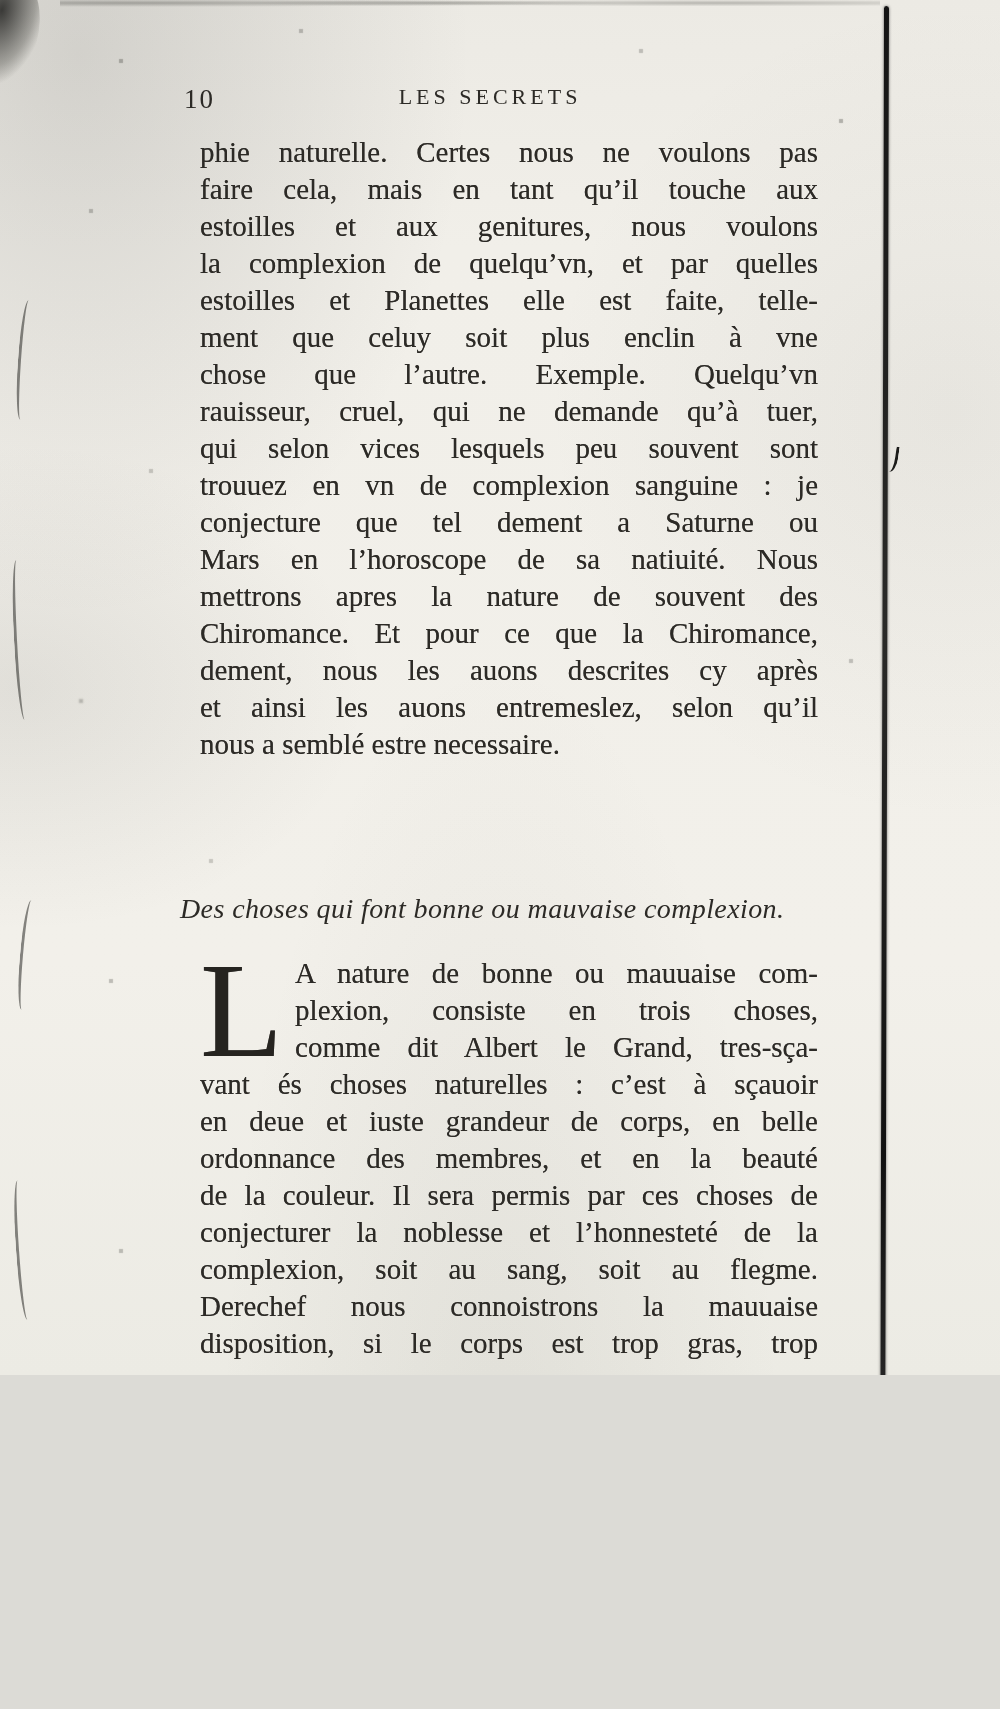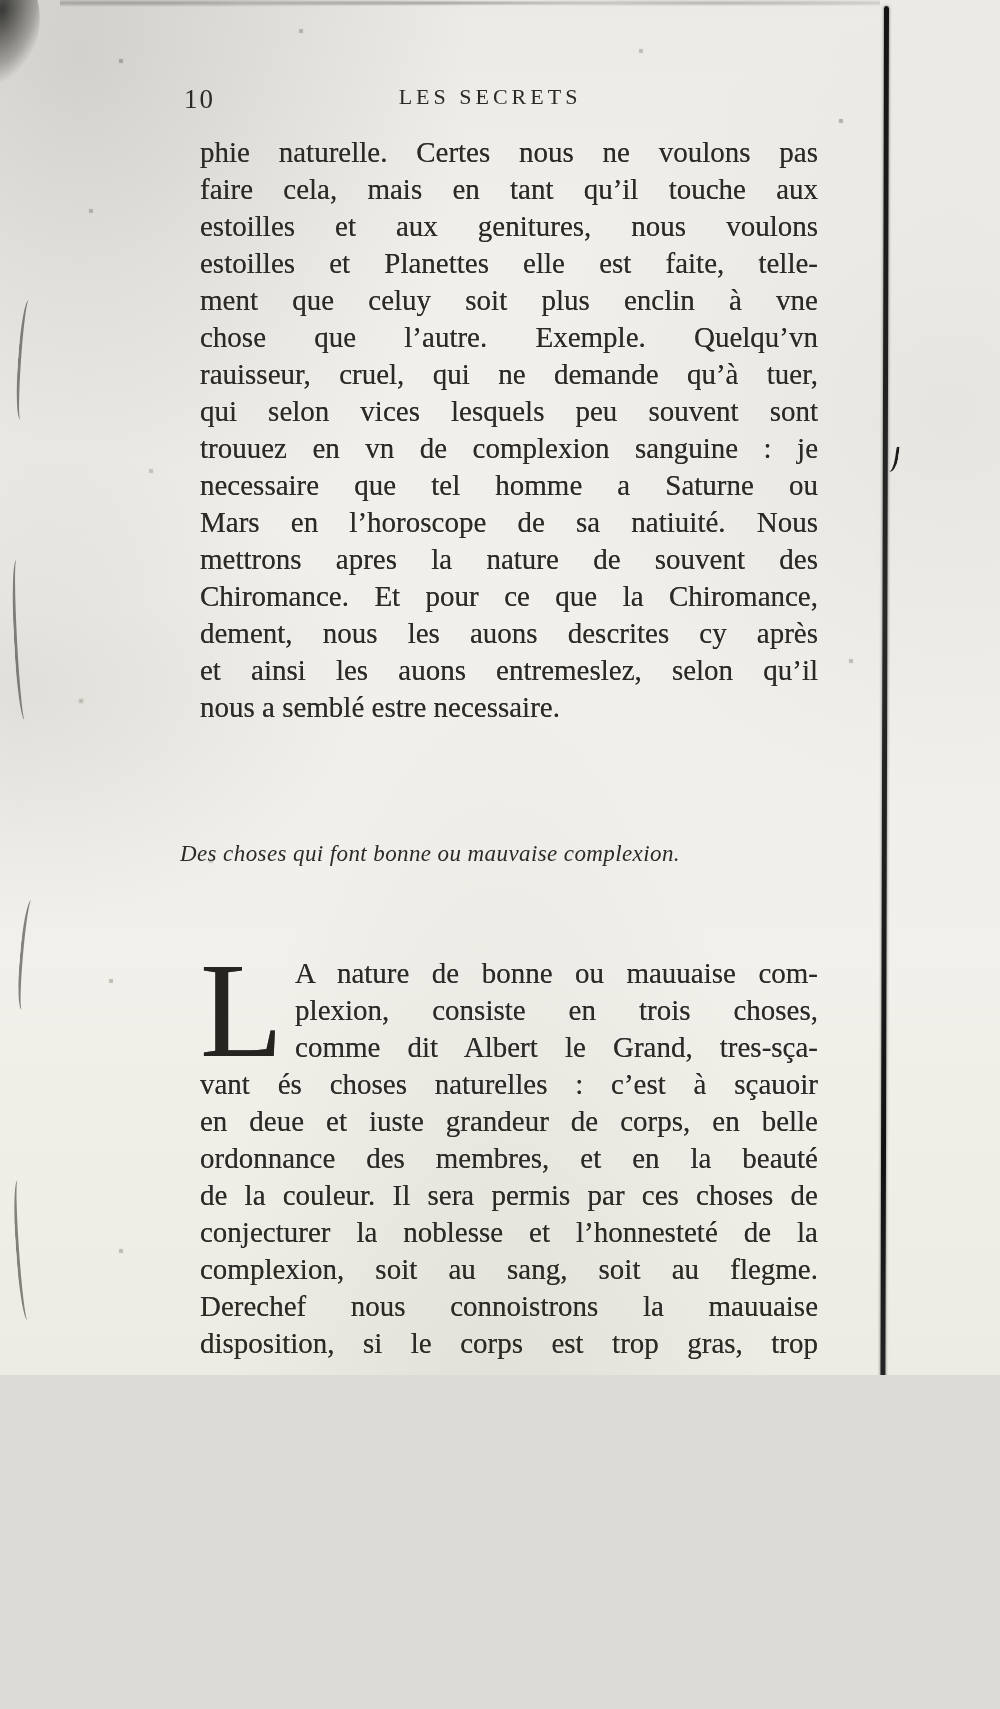--- a/index.html
+++ b/index.html
@@ -193,6 +193,7 @@
       <div class="line">phie naturelle. Certes nous ne voulons pas</div>
       <div class="line">faire cela, mais en tant qu’il touche aux</div>
       <div class="line">estoilles et aux genitures, nous voulons</div>
+      <div class="line">la complexion de quelqu’vn, et par quelles</div>
       <div class="line">estoilles et Planettes elle est faite, telle-</div>
       <div class="line">ment que celuy soit plus enclin à vne</div>
       <div class="line">chose que l’autre. Exemple. Quelqu’vn</div>

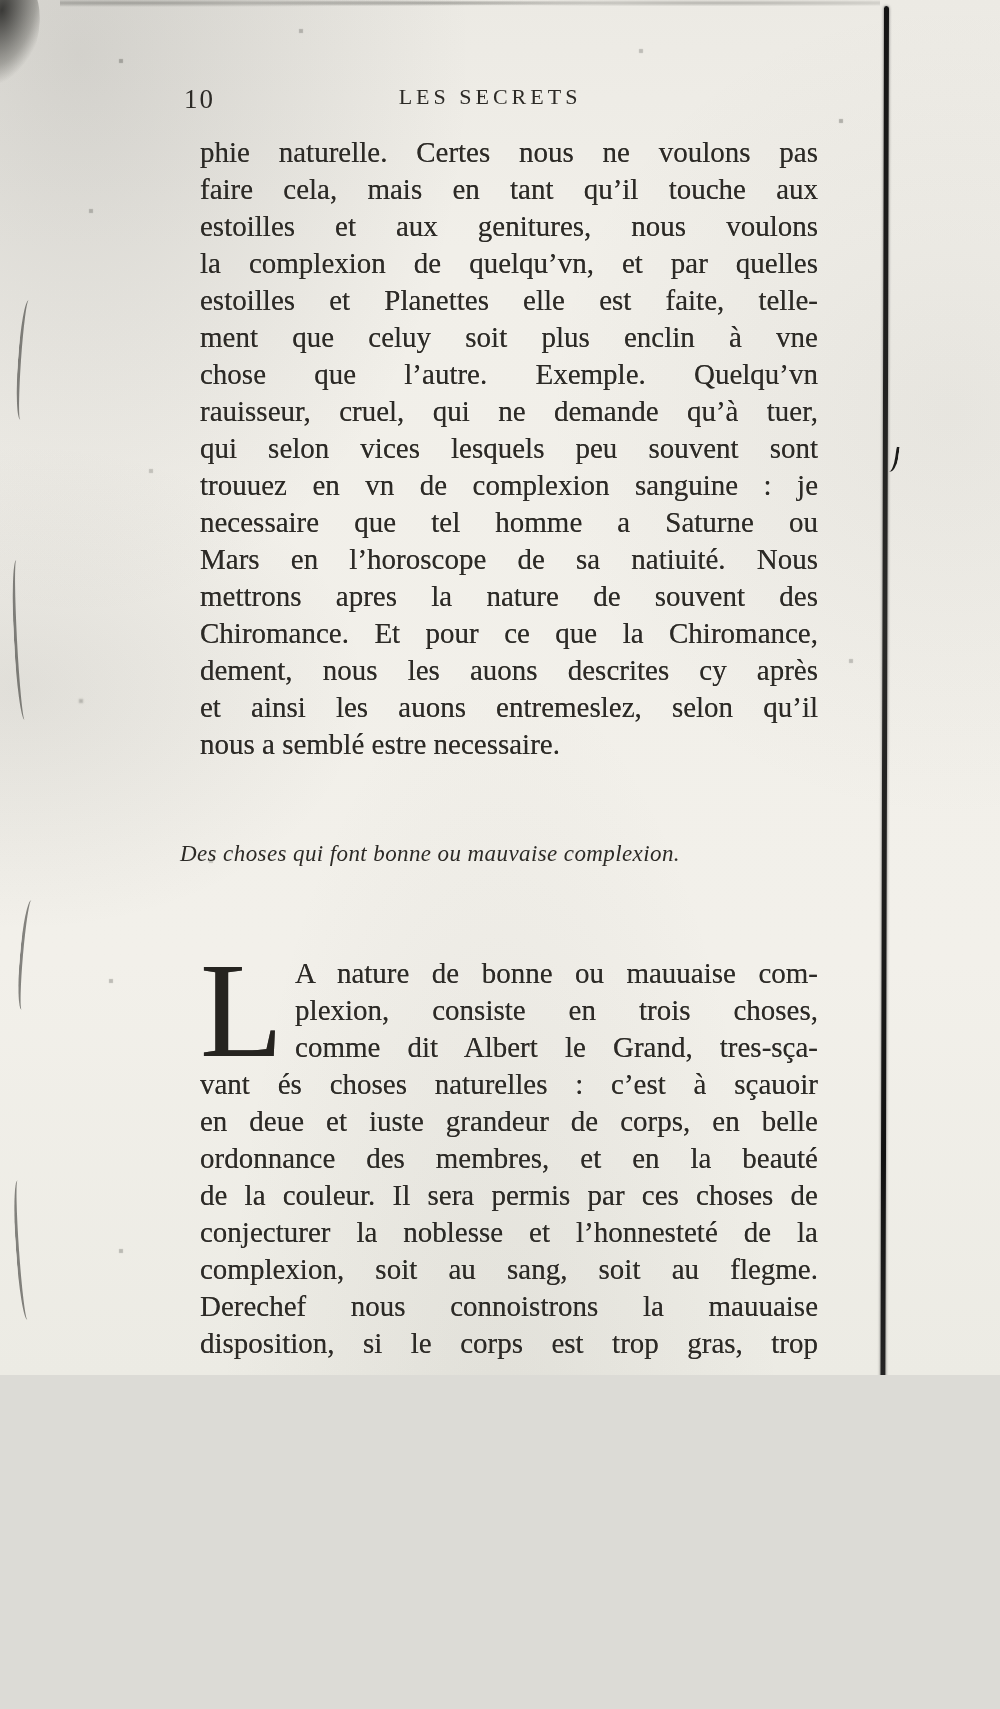--- a/index.html
+++ b/index.html
@@ -200,7 +200,7 @@
       <div class="line">rauisseur, cruel, qui ne demande qu’à tuer,</div>
       <div class="line">qui selon vices lesquels peu souvent sont</div>
       <div class="line">trouuez en vn de complexion sanguine : je</div>
-      <div class="line">necessaire que tel homme a Saturne ou</div>
+      <div class="line">conjecture que tel dement a Saturne ou</div>
       <div class="line">Mars en l’horoscope de sa natiuité. Nous</div>
       <div class="line">mettrons apres la nature de souvent des</div>
       <div class="line">Chiromance. Et pour ce que la Chiromance,</div>

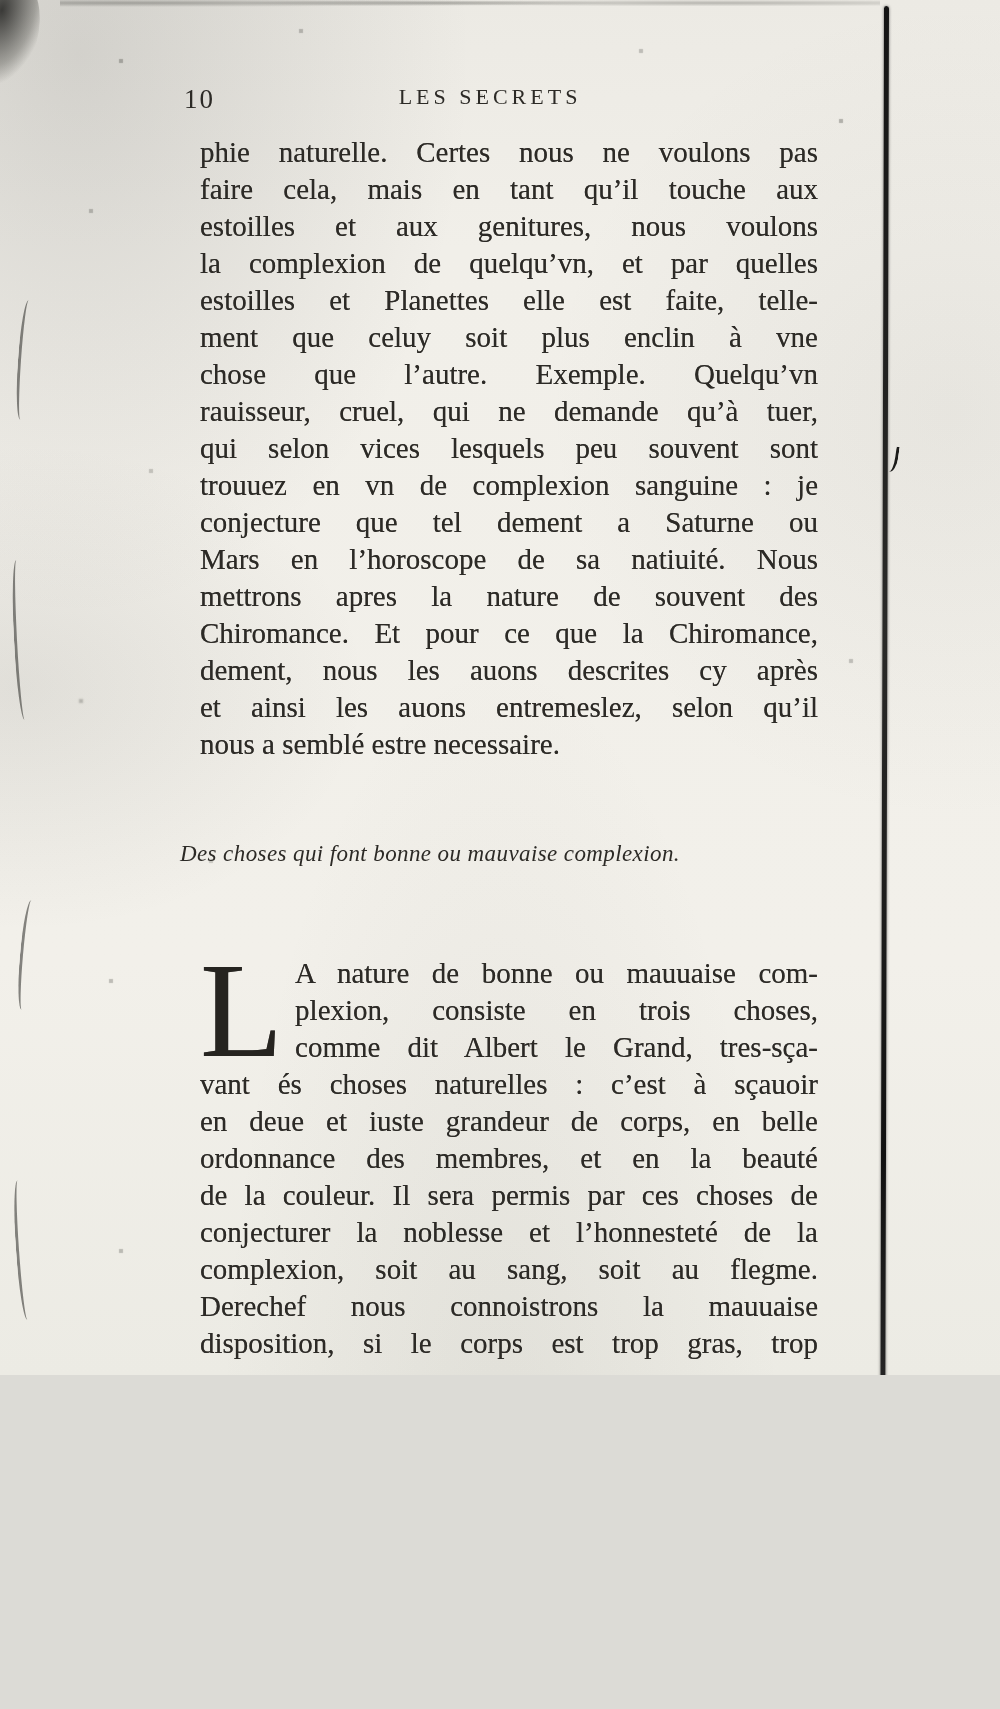--- a/index.html
+++ b/index.html
@@ -149,10 +149,10 @@
 
   .section-heading {
     position: absolute;
-    left: 180px; top: 841px;
+    left: 180px; top: 893px;
     width: 618px;
     font-style: italic;
-    font-size: 23px;
+    font-size: 28px;
     letter-spacing: 0.4px;
   }
 

